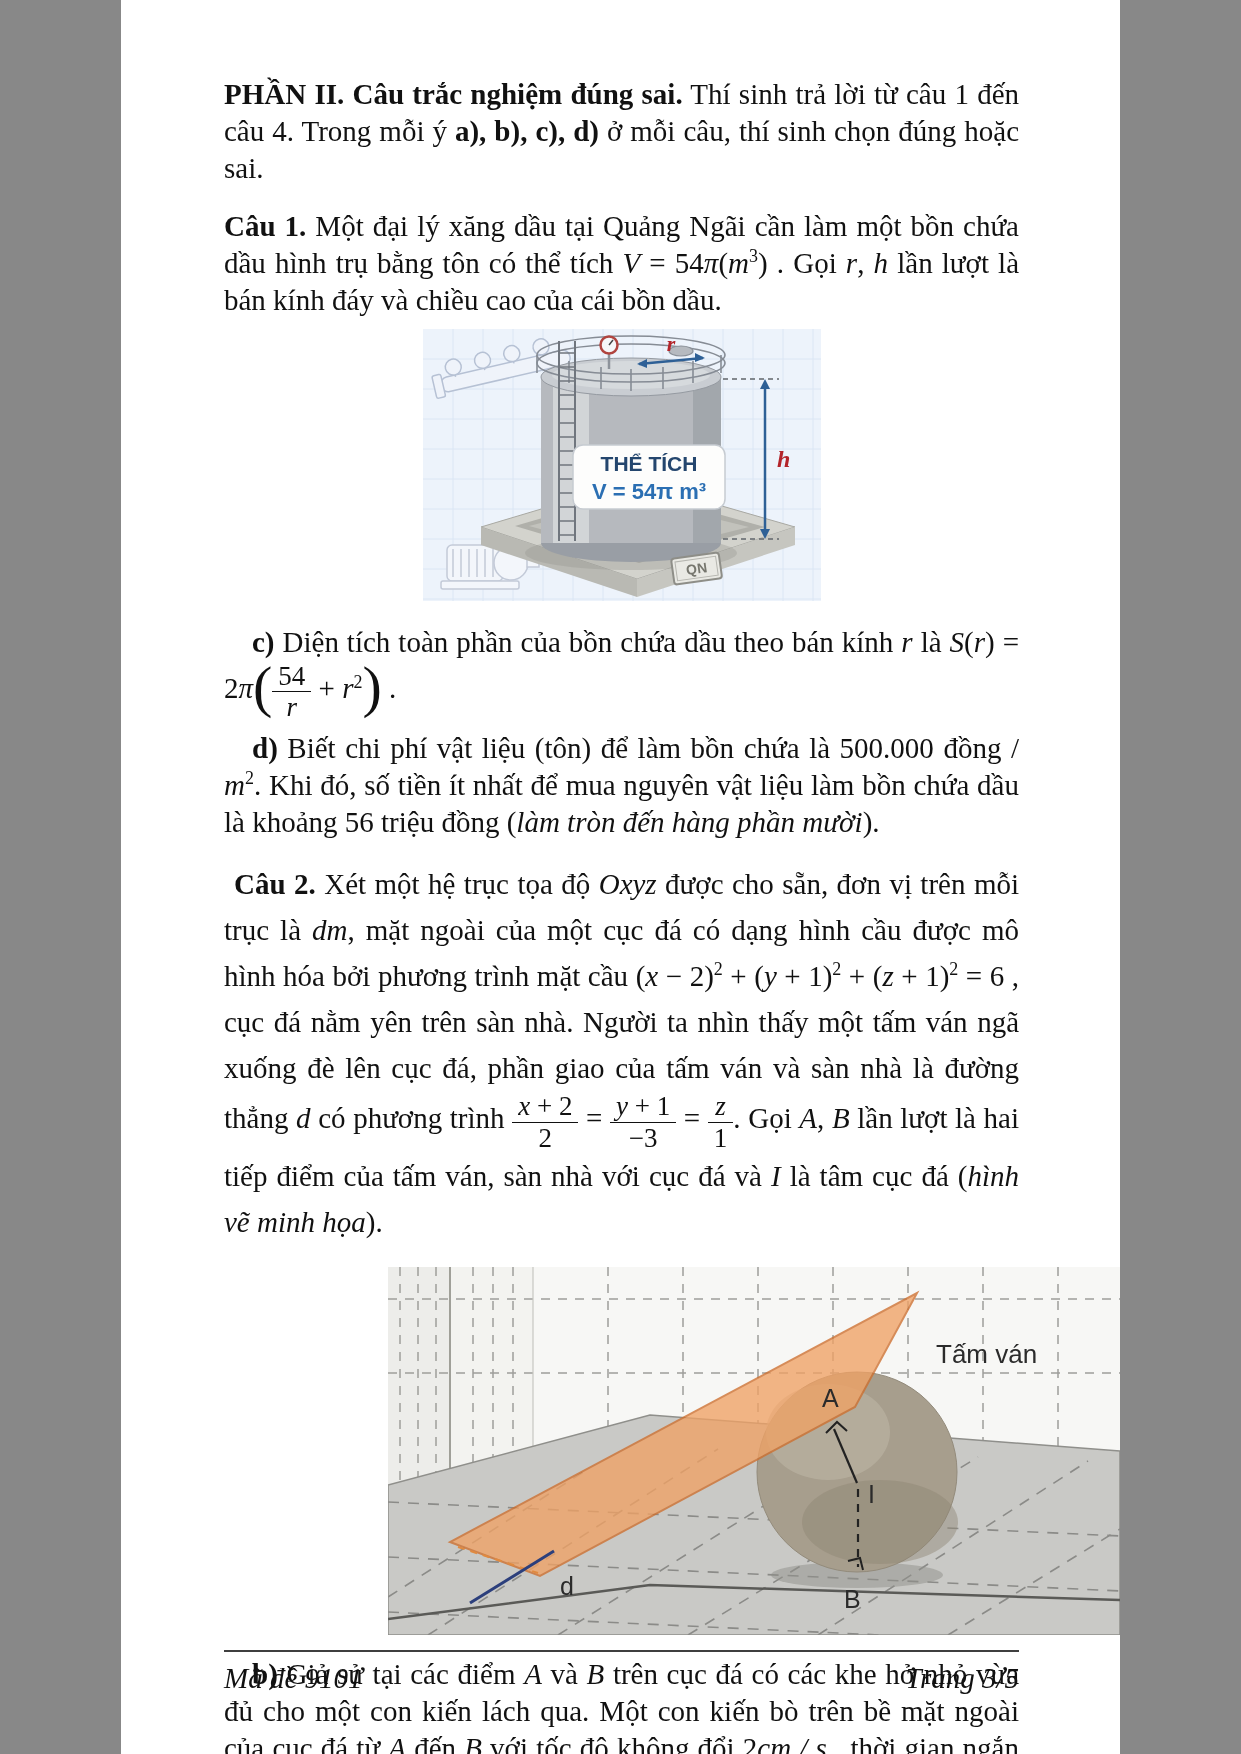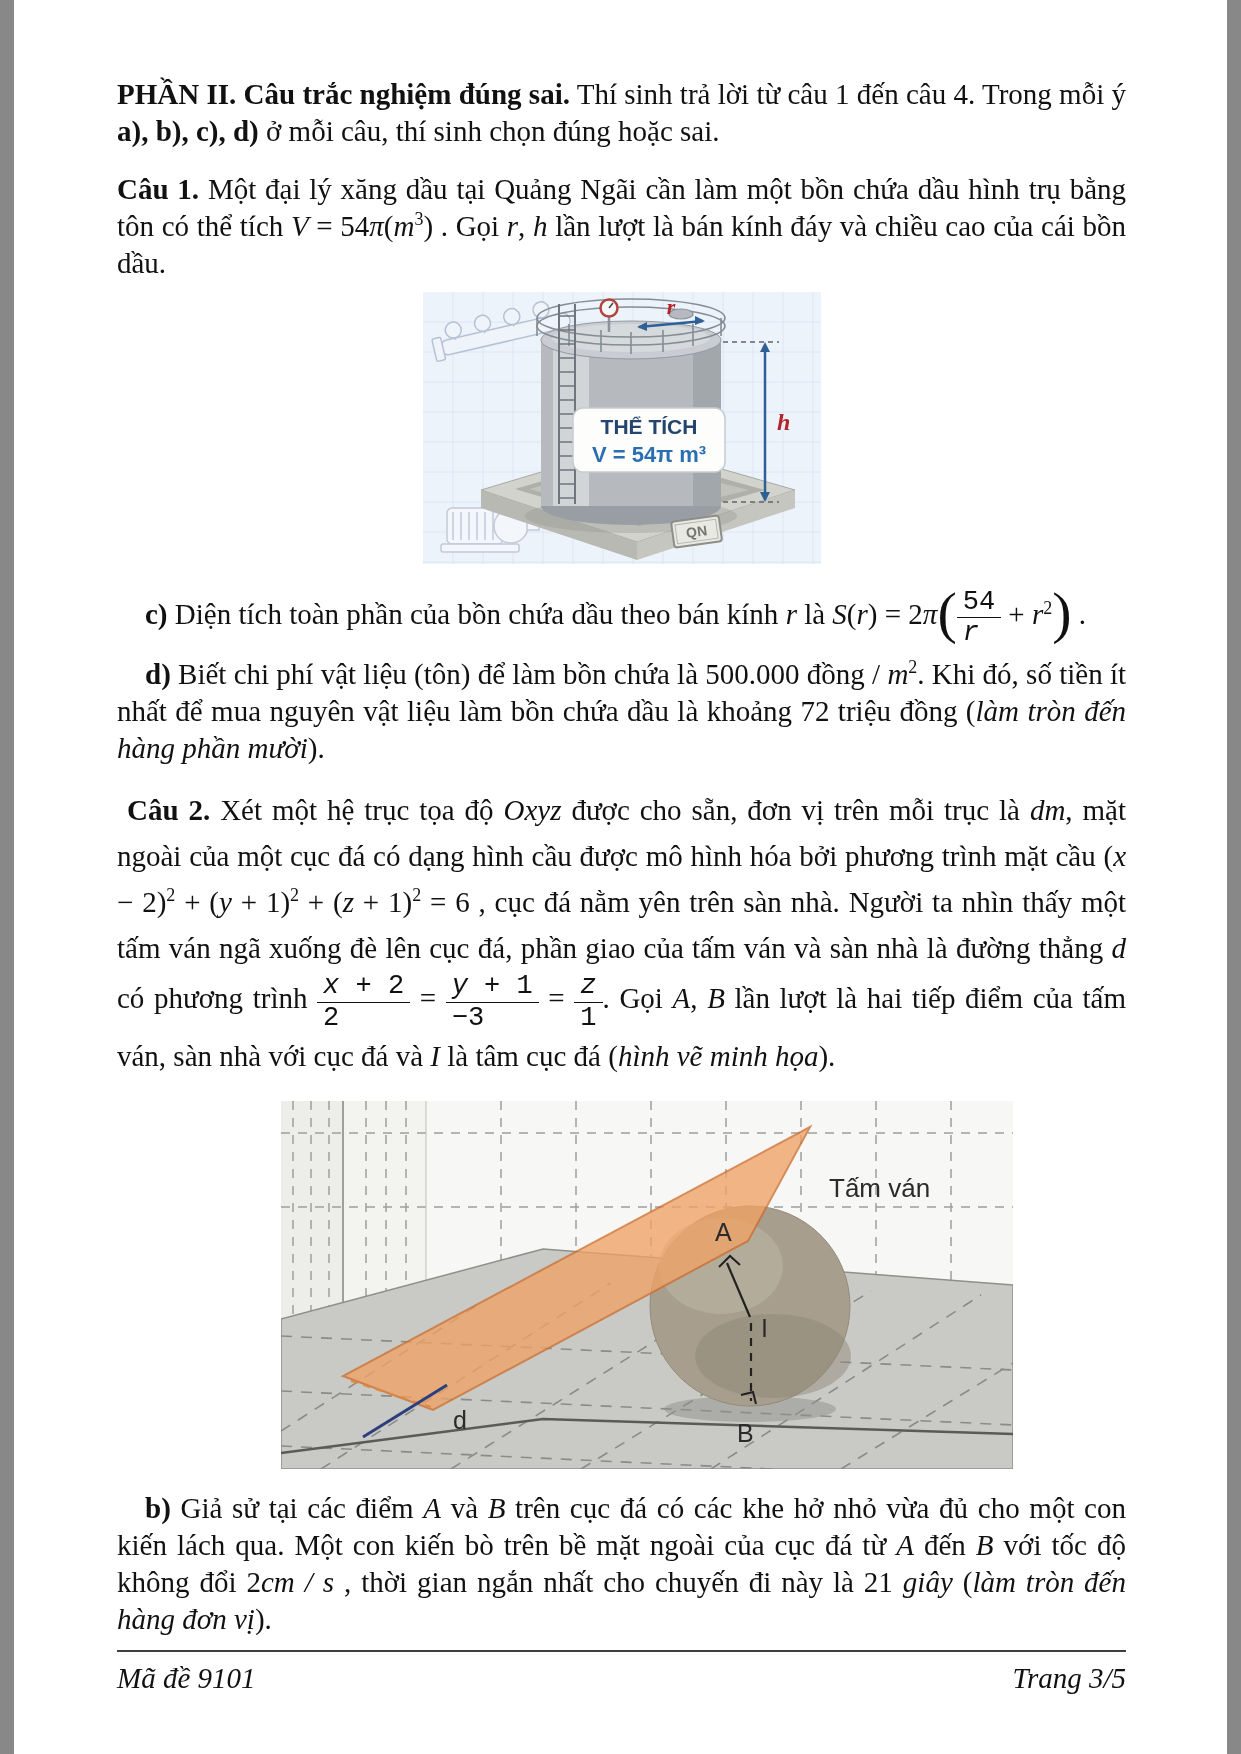--- a/index.html
+++ b/index.html
@@ -4,7 +4,7 @@
 <style>
   html,body{margin:0;padding:0;background:#888;}
   .page{
-    position:relative; width:1213px; height:1754px; margin:0 auto;
+    position:relative; width:999px; height:1754px; margin:0 auto;
     background:#ffffff; overflow:hidden; box-sizing:border-box;
     padding:76px 101px 0 103px;
     font-family:"Liberation Serif","DejaVu Serif",serif;

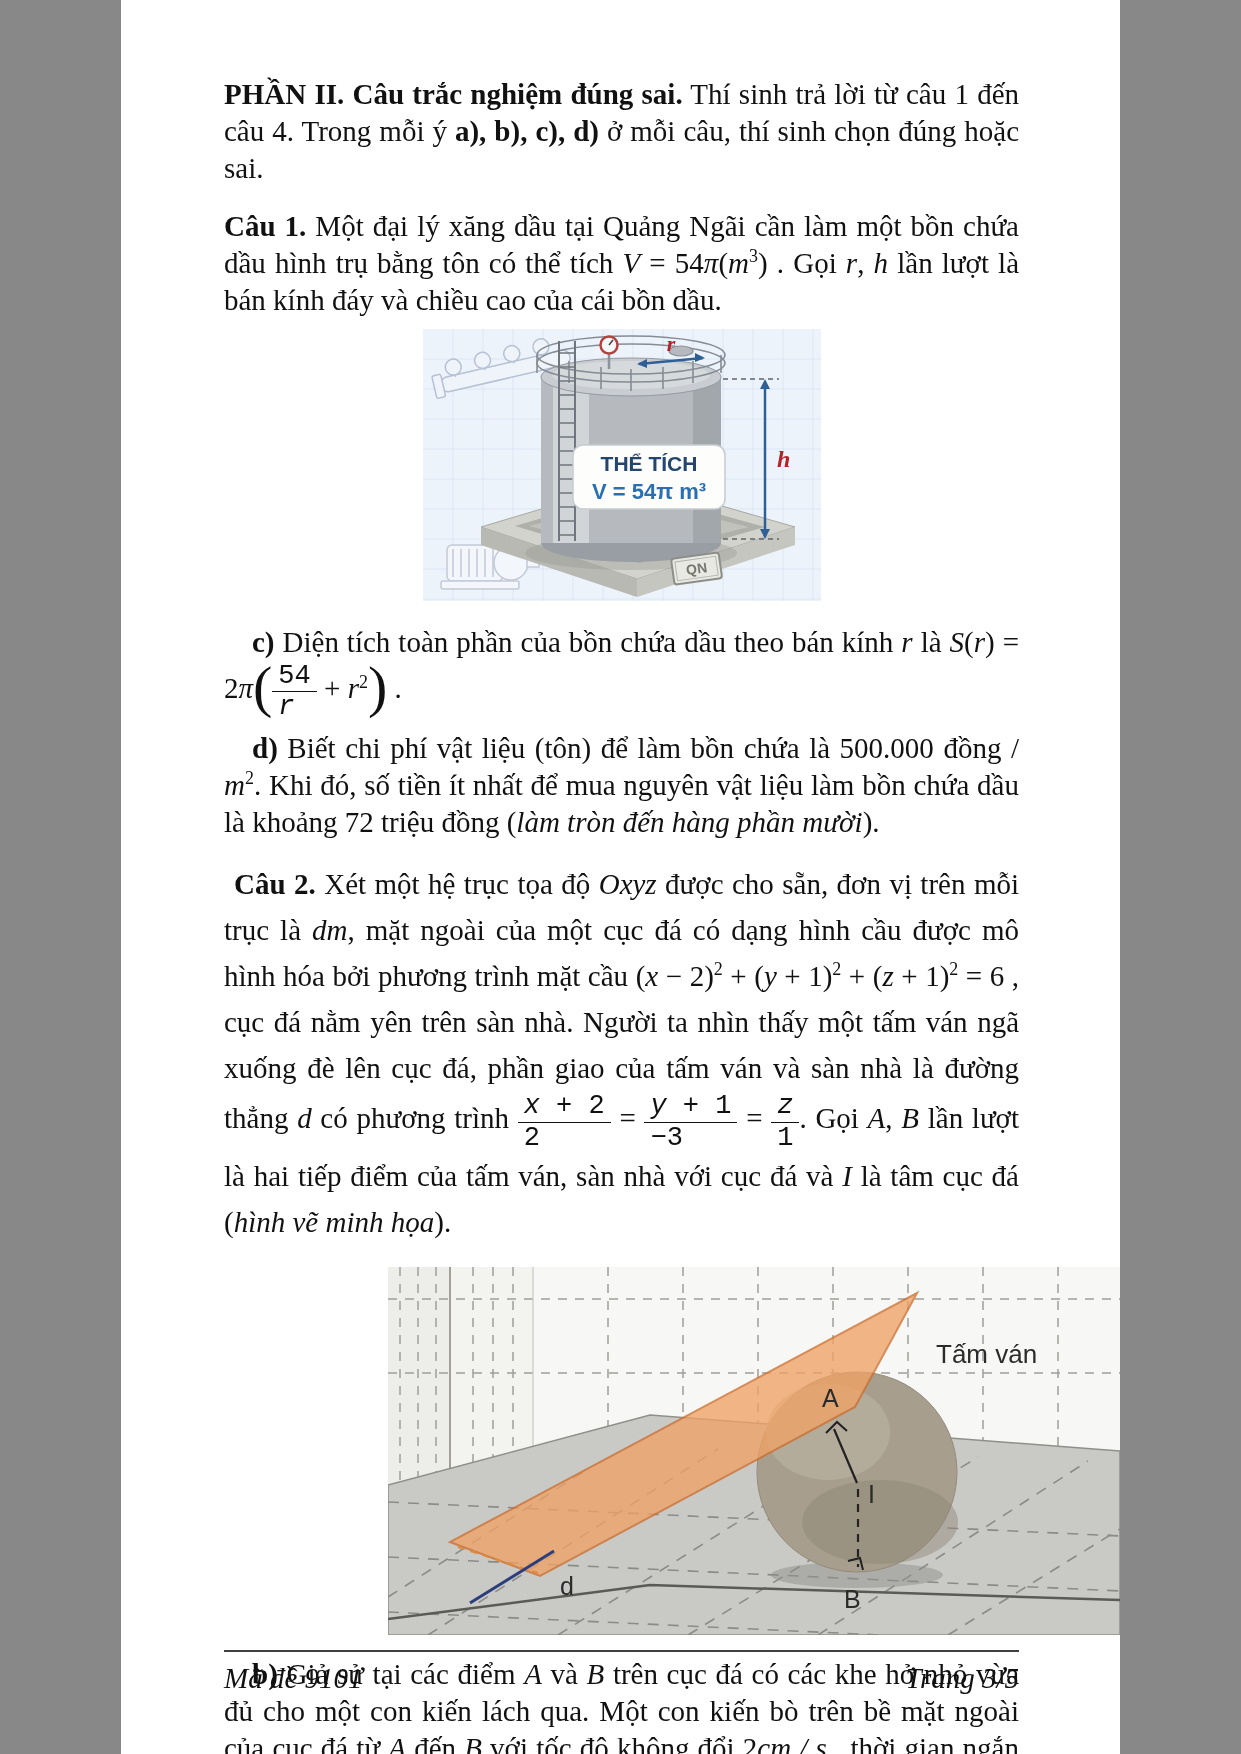--- a/index.html
+++ b/index.html
@@ -18,8 +18,8 @@
   .item{text-indent:28px; margin-top:3px;}
   .item-c{margin:8px 0 8px 0;}
   .cau2{margin-top:20px; text-indent:10px; line-height:46px;}
-  .frac{display:inline-block; vertical-align:middle; 
-        line-height:1.12; text-indent:0; font-size:27px;font-family:Liberation Mono, monospace;}
+  .frac{display:inline-block; vertical-align:middle; text-align:center;
+        line-height:1.12; text-indent:0; font-size:27px;}
   .frac .num{display:block; padding:0 6px;}
   .frac .den{display:block; padding:0 6px; border-top:1.7px solid #111;}
   .bigp{font-size:58px; line-height:0; vertical-align:-8px; font-weight:400;}

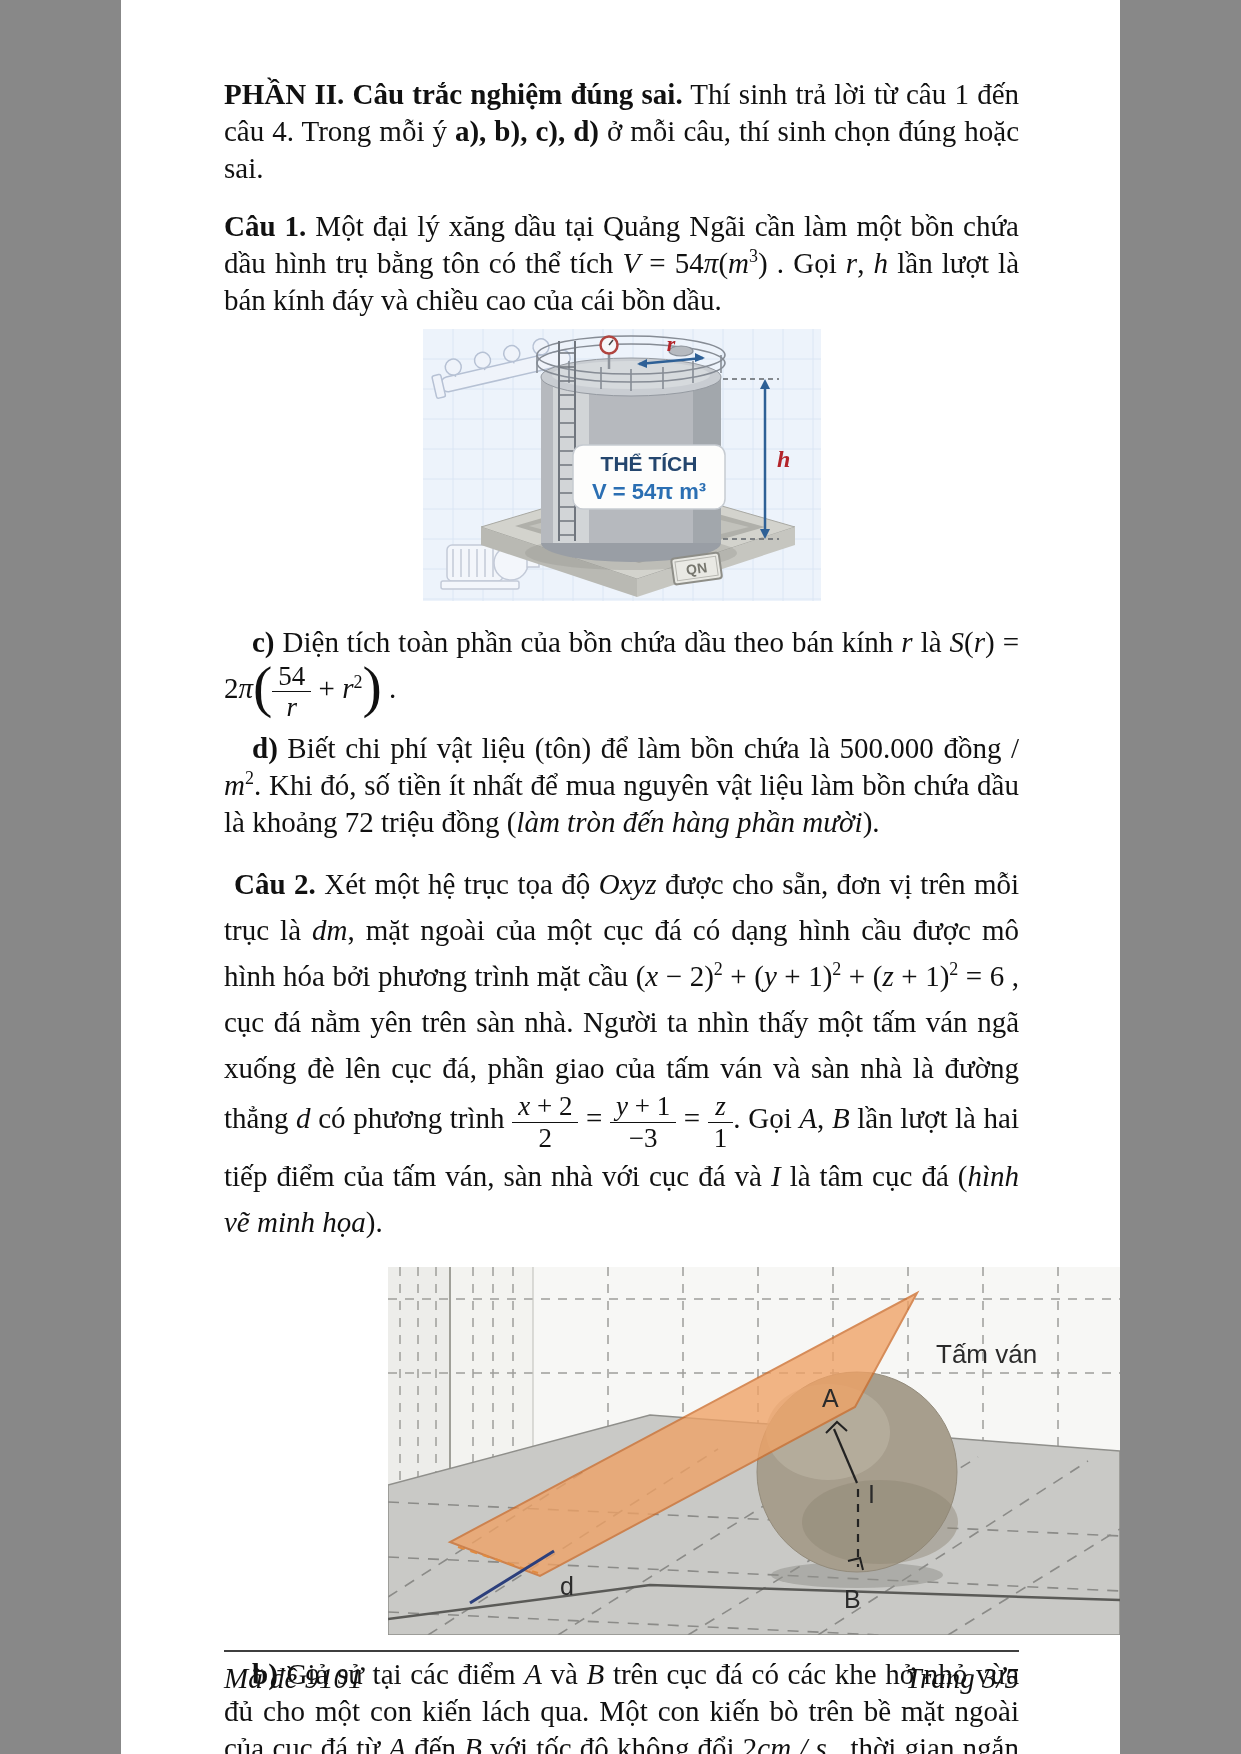--- a/index.html
+++ b/index.html
@@ -131,7 +131,7 @@
 
   <p class="item item-c"><span class="b">c)</span><span> Diện tích toàn phần của bồn chứa dầu theo bán kính </span><span class="i">r</span><span> là </span><span class="i">S</span><span>(</span><span class="i">r</span><span>) = 2</span><span class="i">π</span><span class="bigp">(</span><span class="frac"><span class="num">54</span><span class="den i">r</span></span><span> + </span><span class="i">r</span><sup>2</sup><span class="bigp">)</span><span> .</span></p>
 
-  <p class="item"><span class="b">d)</span><span> Biết chi phí vật liệu (tôn) để làm bồn chứa là 500.000 đồng / </span><span class="i">m</span><sup>2</sup><span>. Khi đó, số tiền ít nhất để mua nguyên vật liệu làm bồn chứa dầu là khoảng 72 triệu đồng (</span><span class="i">làm tròn đến hàng phần mười</span><span>).</span></p>
+  <p class="item"><span class="b">d)</span><span> Biết chi phí vật liệu (tôn) để làm bồn chứa là 500.000 đồng / </span><span class="i">m</span><sup>2</sup><span>. Khi đó, số tiền ít nhất để mua nguyên vật liệu làm bồn chứa dầu là khoảng 56 triệu đồng (</span><span class="i">làm tròn đến hàng phần mười</span><span>).</span></p>
 
   <p class="cau2"><span class="b">Câu 2.</span><span> Xét một hệ trục tọa độ </span><span class="i">Oxyz</span><span> được cho sẵn, đơn vị trên mỗi trục là </span><span class="i">dm</span><span>, mặt ngoài của một cục đá có dạng hình cầu được mô hình hóa bởi phương trình mặt cầu </span><span>(</span><span class="i">x</span><span> − 2)</span><sup>2</sup><span> + (</span><span class="i">y</span><span> + 1)</span><sup>2</sup><span> + (</span><span class="i">z</span><span> + 1)</span><sup>2</sup><span> = 6</span><span> , cục đá nằm yên trên sàn nhà. Người ta nhìn thấy một tấm ván ngã xuống đè lên cục đá, phần giao của tấm ván và sàn nhà là đường thẳng </span><span class="i">d</span><span> có phương trình </span><span class="frac"><span class="num"><span class="i">x</span><span> + 2</span></span><span class="den">2</span></span><span> = </span><span class="frac"><span class="num"><span class="i">y</span><span> + 1</span></span><span class="den">−3</span></span><span> = </span><span class="frac"><span class="num i">z</span><span class="den">1</span></span><span>.  Gọi </span><span class="i">A</span><span>, </span><span class="i">B</span><span> lần lượt là hai tiếp điểm của tấm ván, sàn nhà với cục đá và </span><span class="i">I</span><span> là tâm cục đá (</span><span class="i">hình vẽ minh họa</span><span>).</span></p>
 

